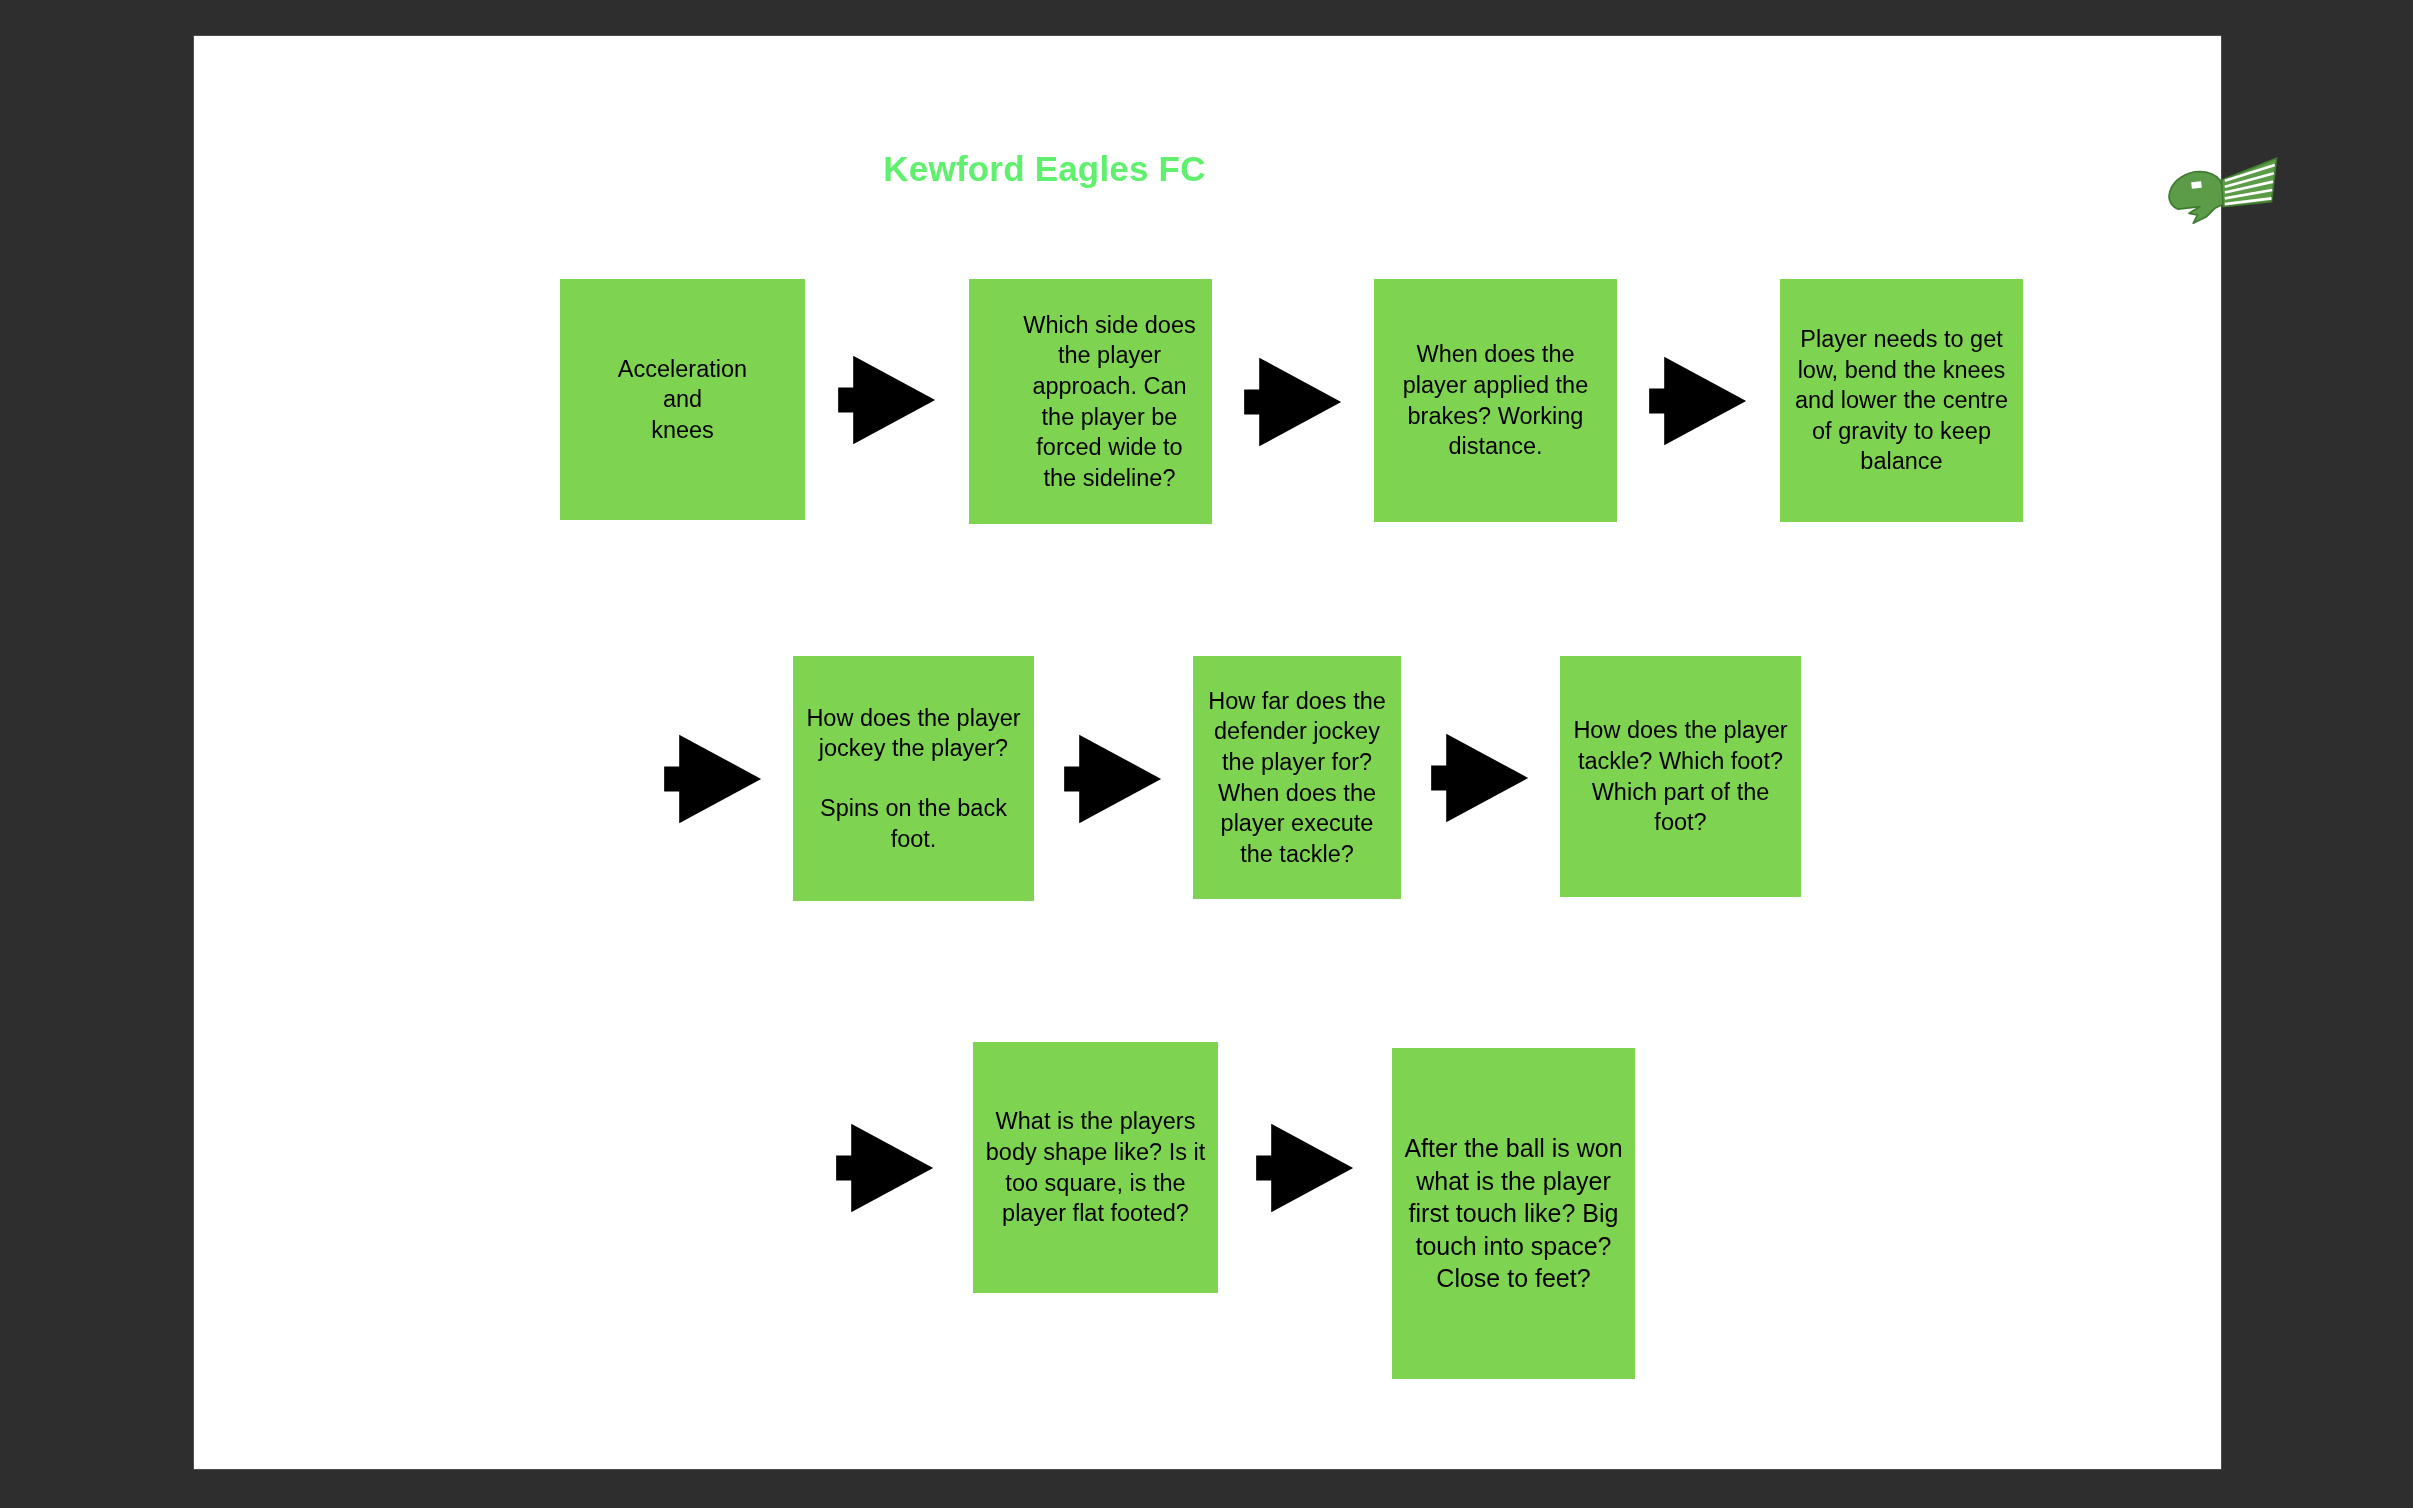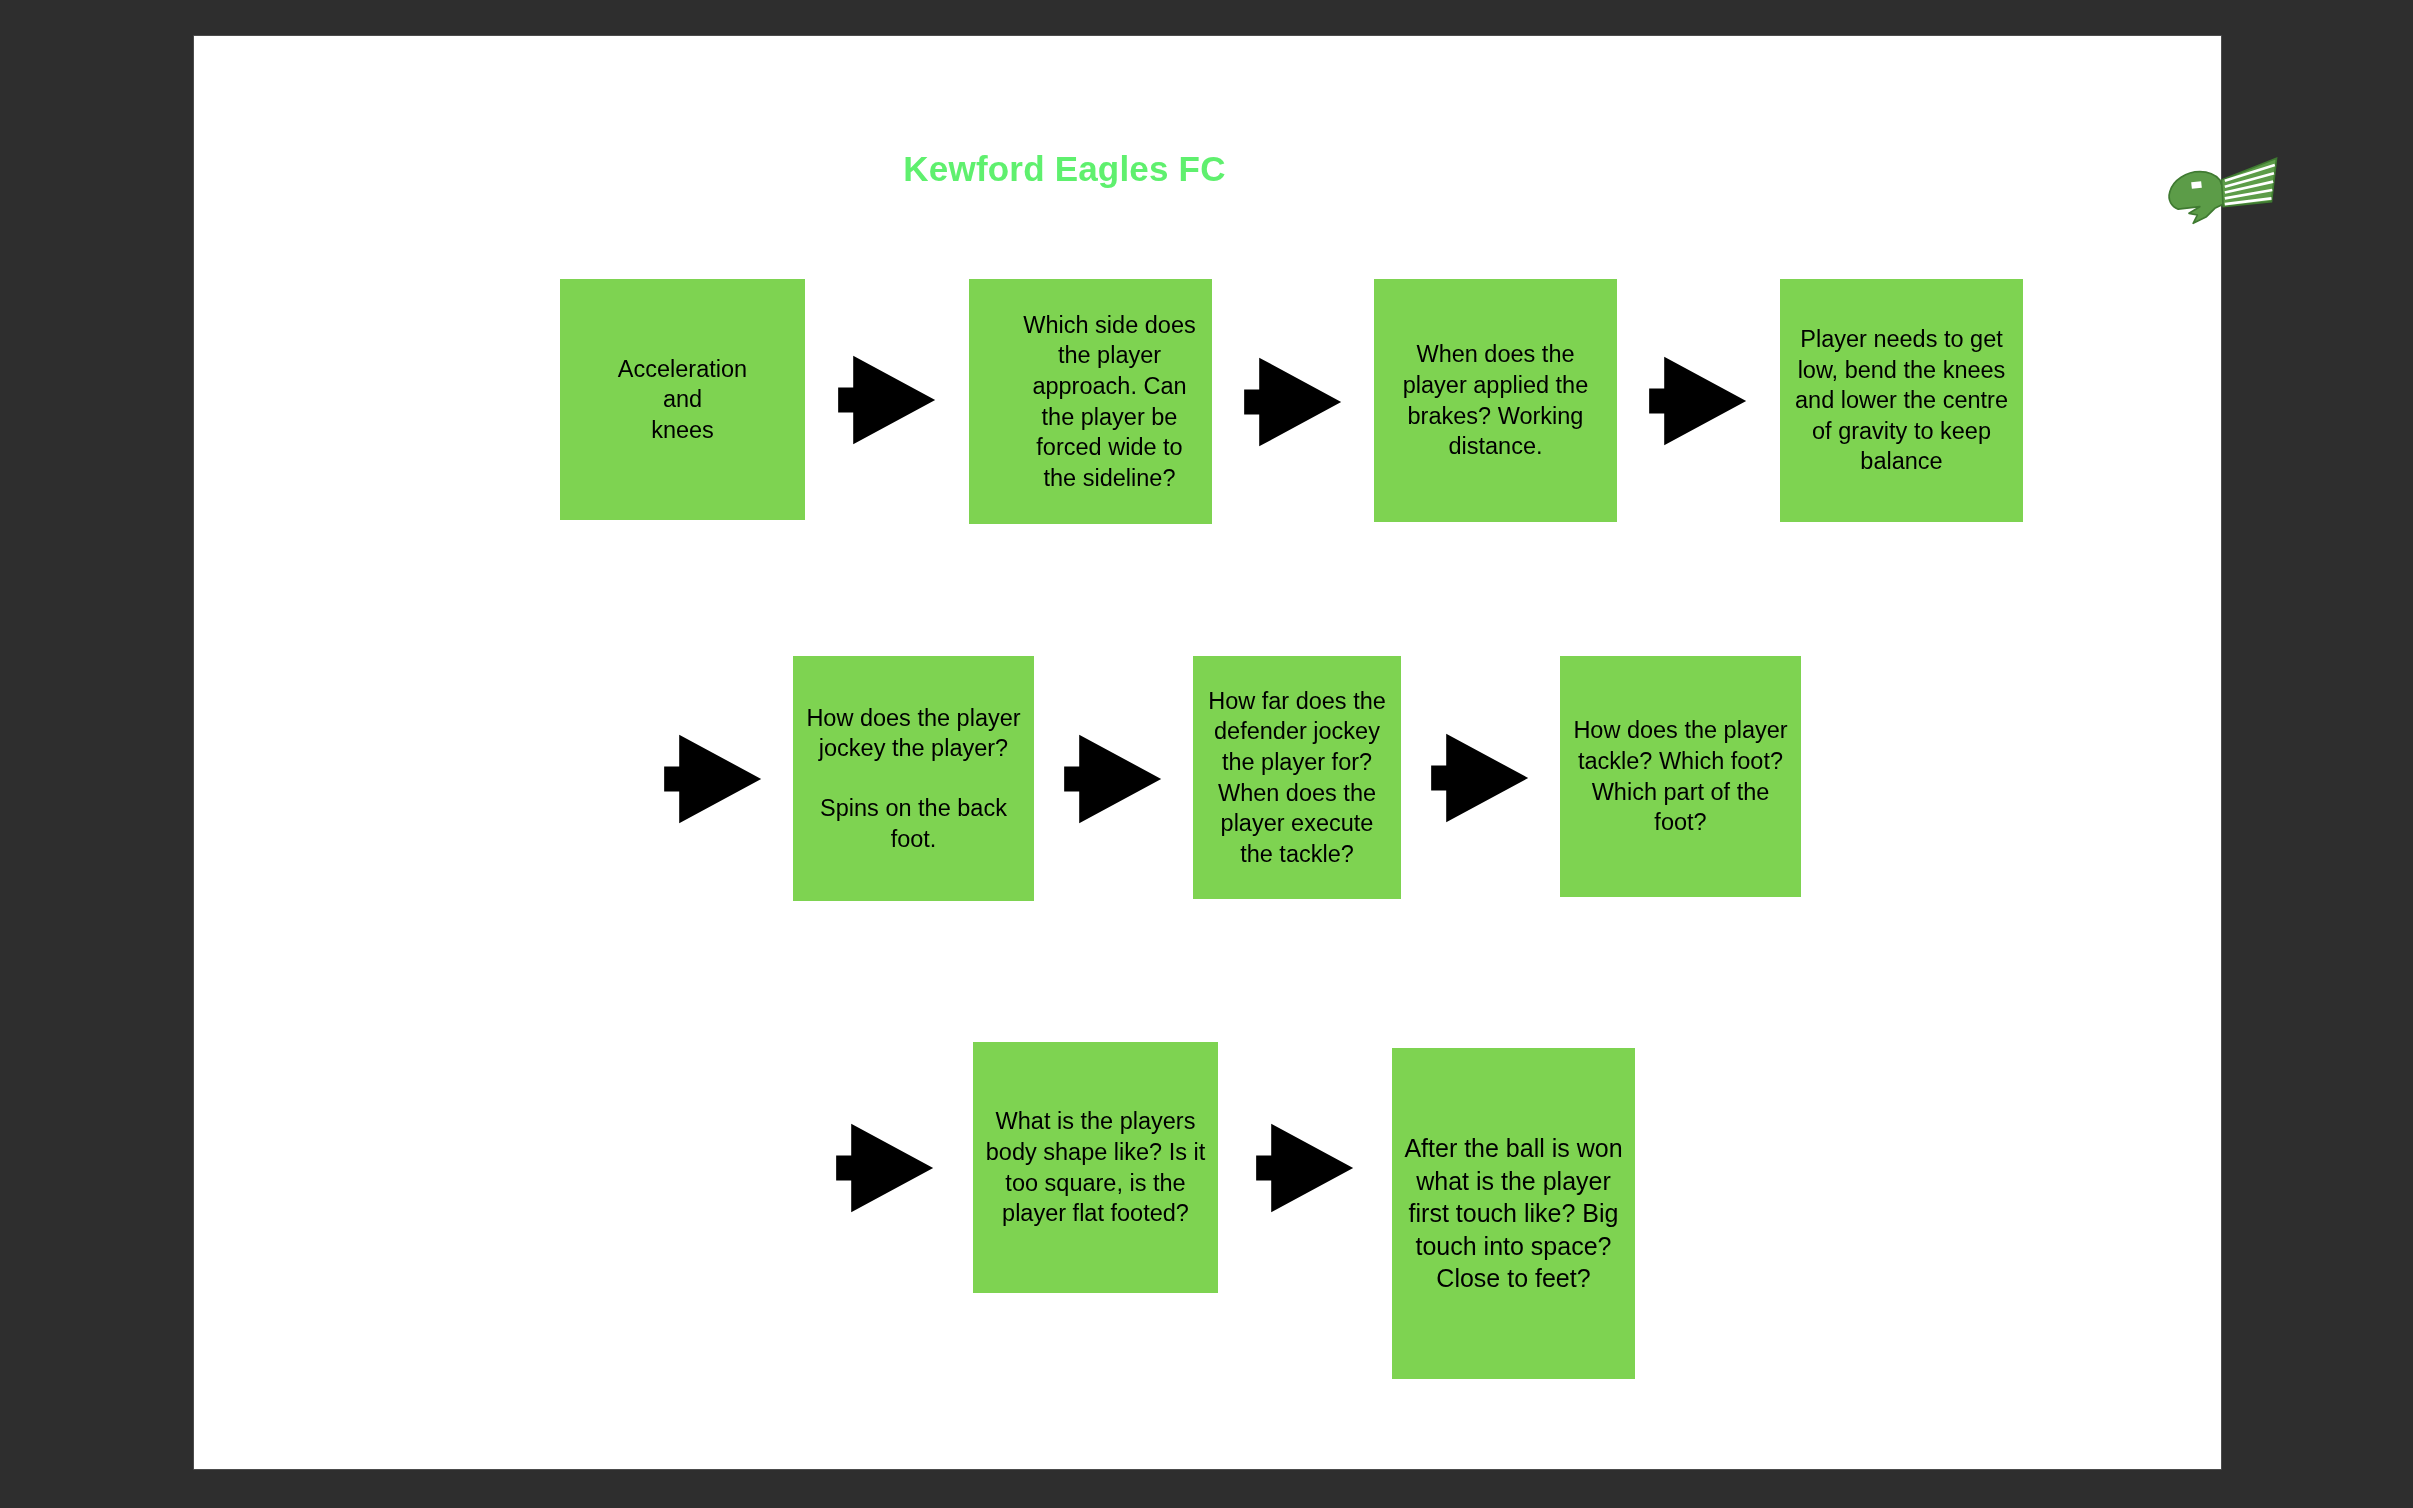--- a/index.html
+++ b/index.html
@@ -44,7 +44,6 @@
     color: #5ff06e;
     font-family: "Liberation Sans", sans-serif;
     white-space: nowrap;
-    padding-left: 20px;
   }
 
   

